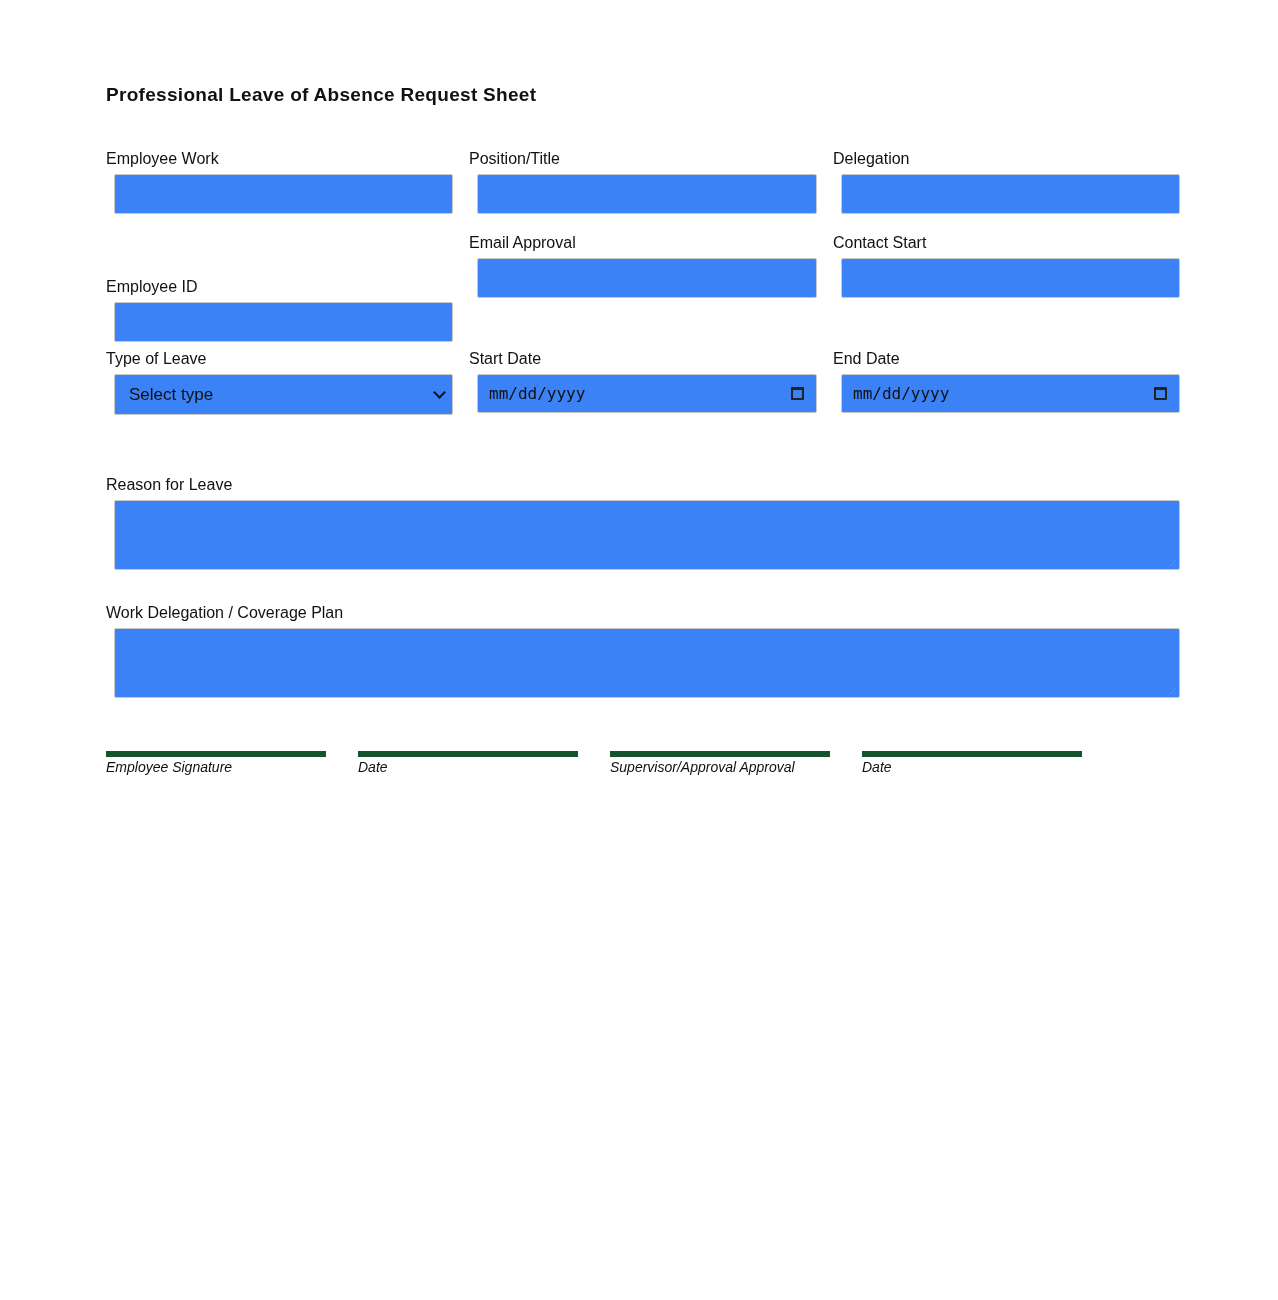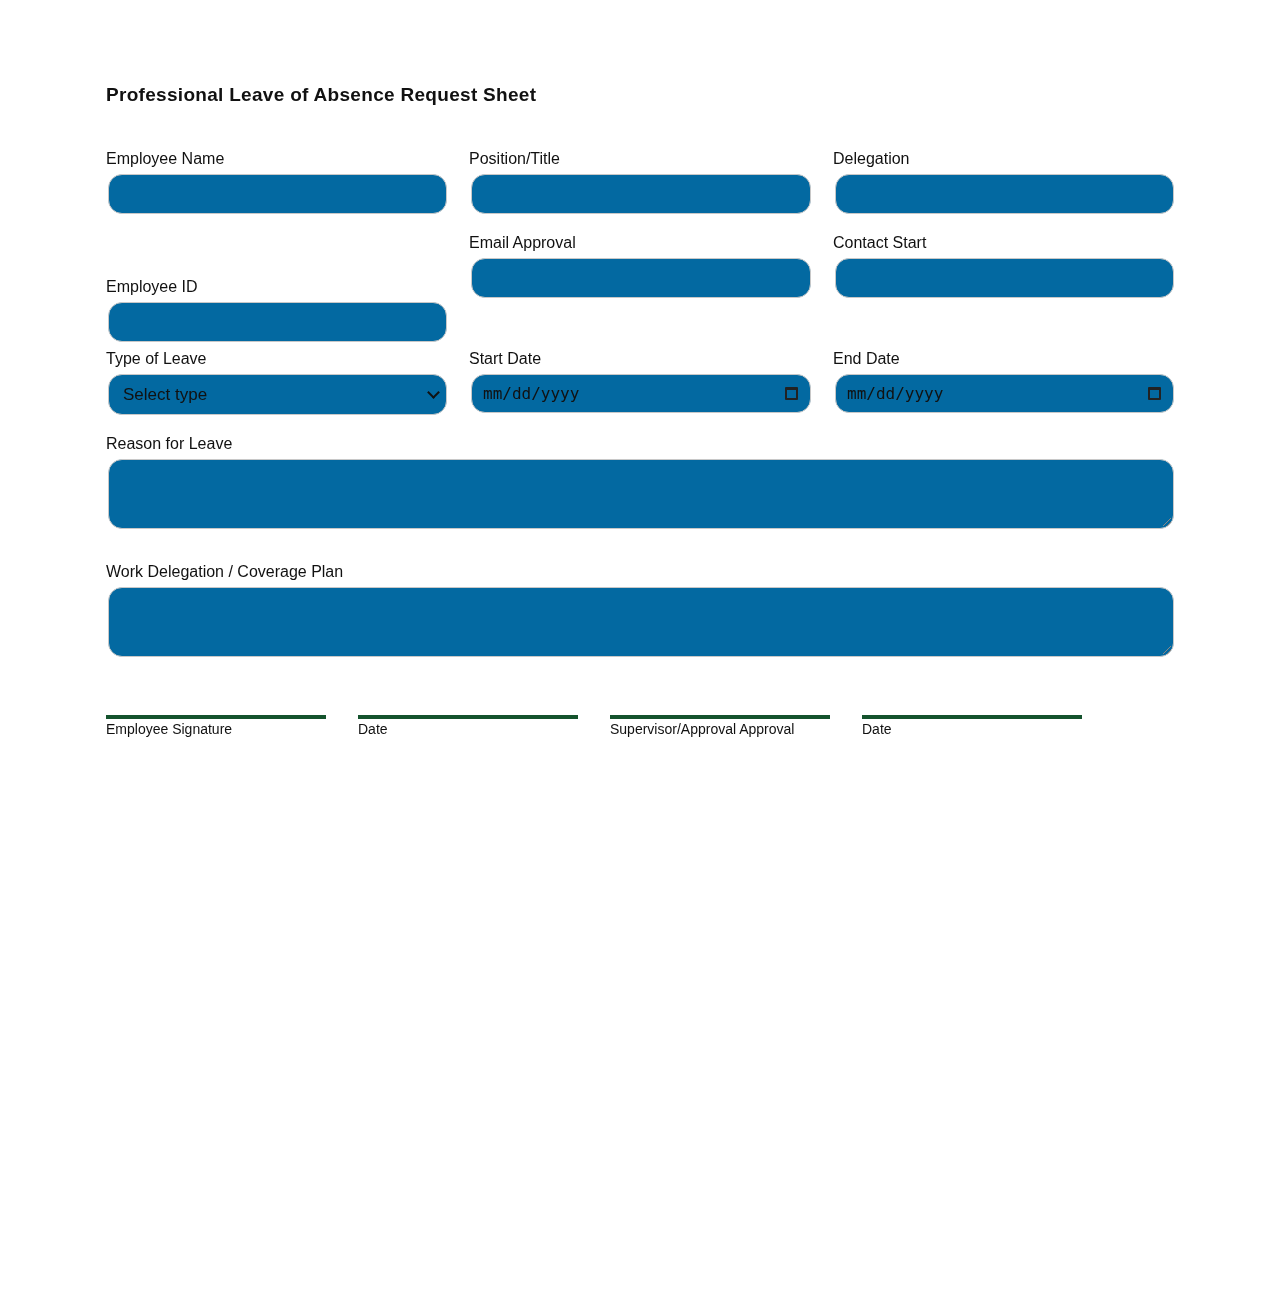--- a/index.html
+++ b/index.html
@@ -27,7 +27,7 @@
   <h1>Professional Leave of Absence Request Sheet</h1>
 
   <div class="field" style="left:0; top:150px;">
-    <label class="lbl">Employee Name</label>
+    <label class="lbl">Employee Work</label>
     <div class="box" style="top:24px;"></div>
   </div>
   <div class="field" style="left:363px; top:150px; width:340px;">

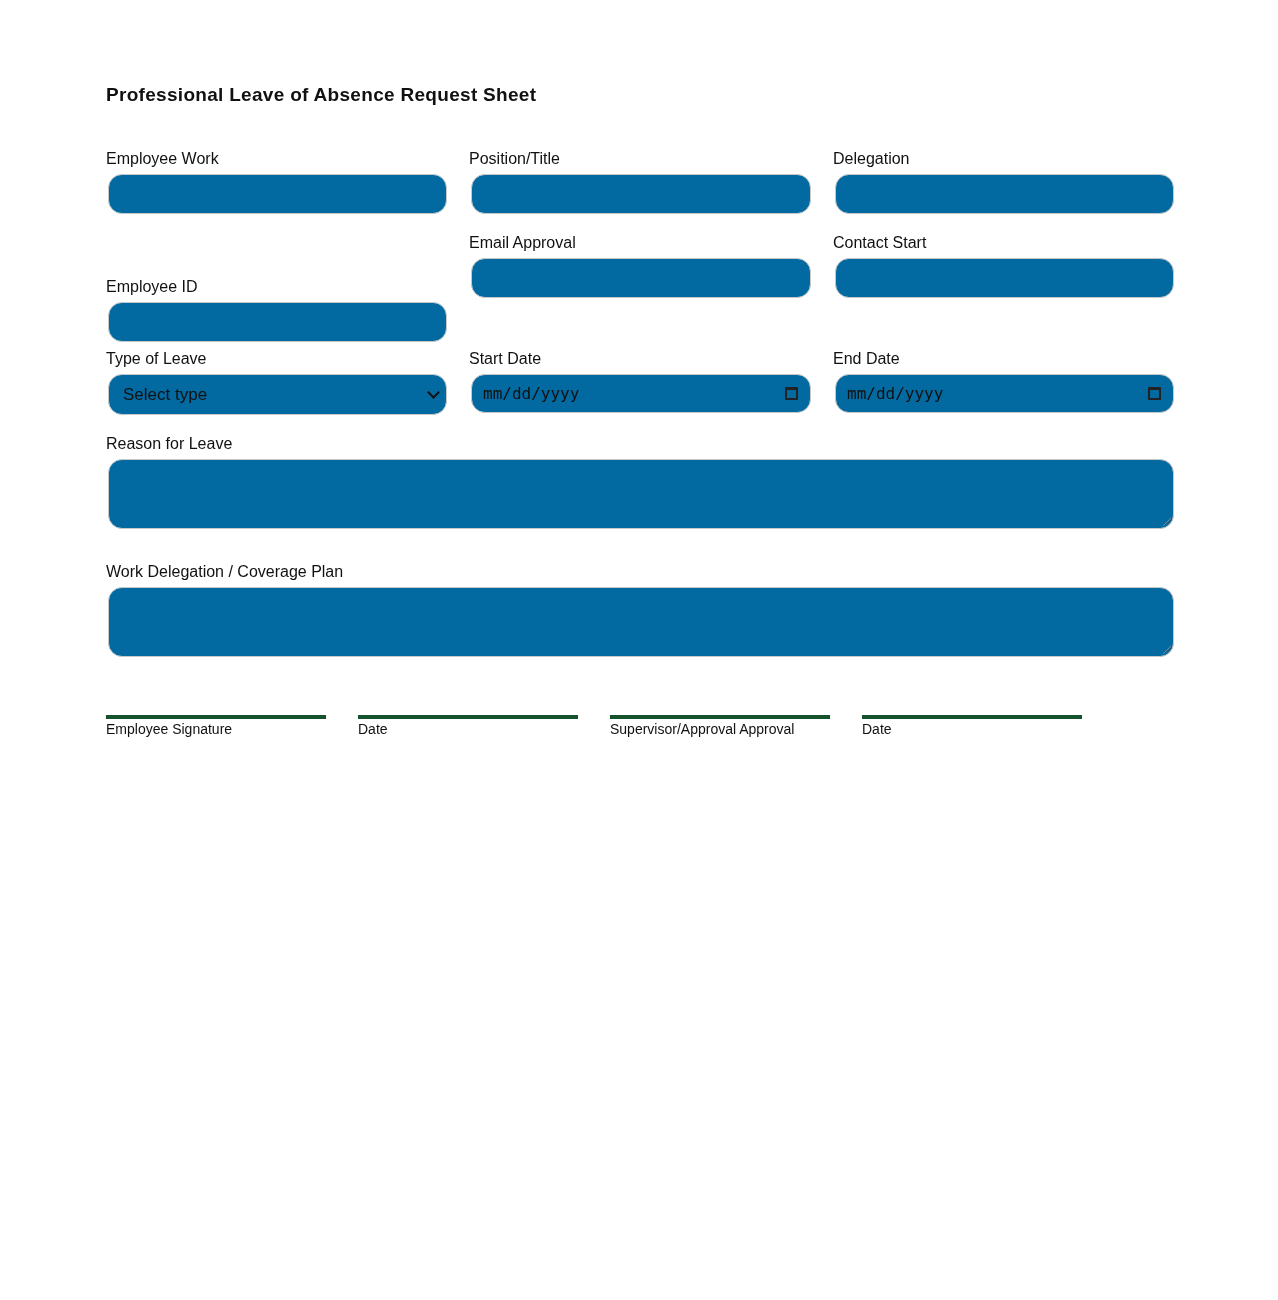--- a/index.html
+++ b/index.html
@@ -9,7 +9,7 @@
   .field { position: absolute; width: 339px; }
   .field.wide { width: 1066px; }
   .lbl { display: block; font-size: 16px; line-height: 18px; color: #111; }
-  .box { position: absolute; left: 2px; box-sizing: border-box; width: 100%; height: 40px; border: 1px solid #c8c8c8; border-radius: 14px; background: #0369a1; }
+  .box { position: absolute; left: 8px; box-sizing: border-box; width: 100%; height: 40px; border: 1px solid #c8c8c8; border-radius: 2px; background: #3b82f6; }
   .select { display: flex; align-items: center; justify-content: space-between; padding: 0 8px 0 14px; font-size: 17px; }
   .chev { width: 7px; height: 7px; border-right: 2px solid #111; border-bottom: 2px solid #111; transform: rotate(45deg); margin-top: -4px; }
   .date { display: flex; align-items: center; justify-content: space-between; padding: 0 12px 0 11px; font-family: "DejaVu Sans Mono", monospace; font-size: 16px; }

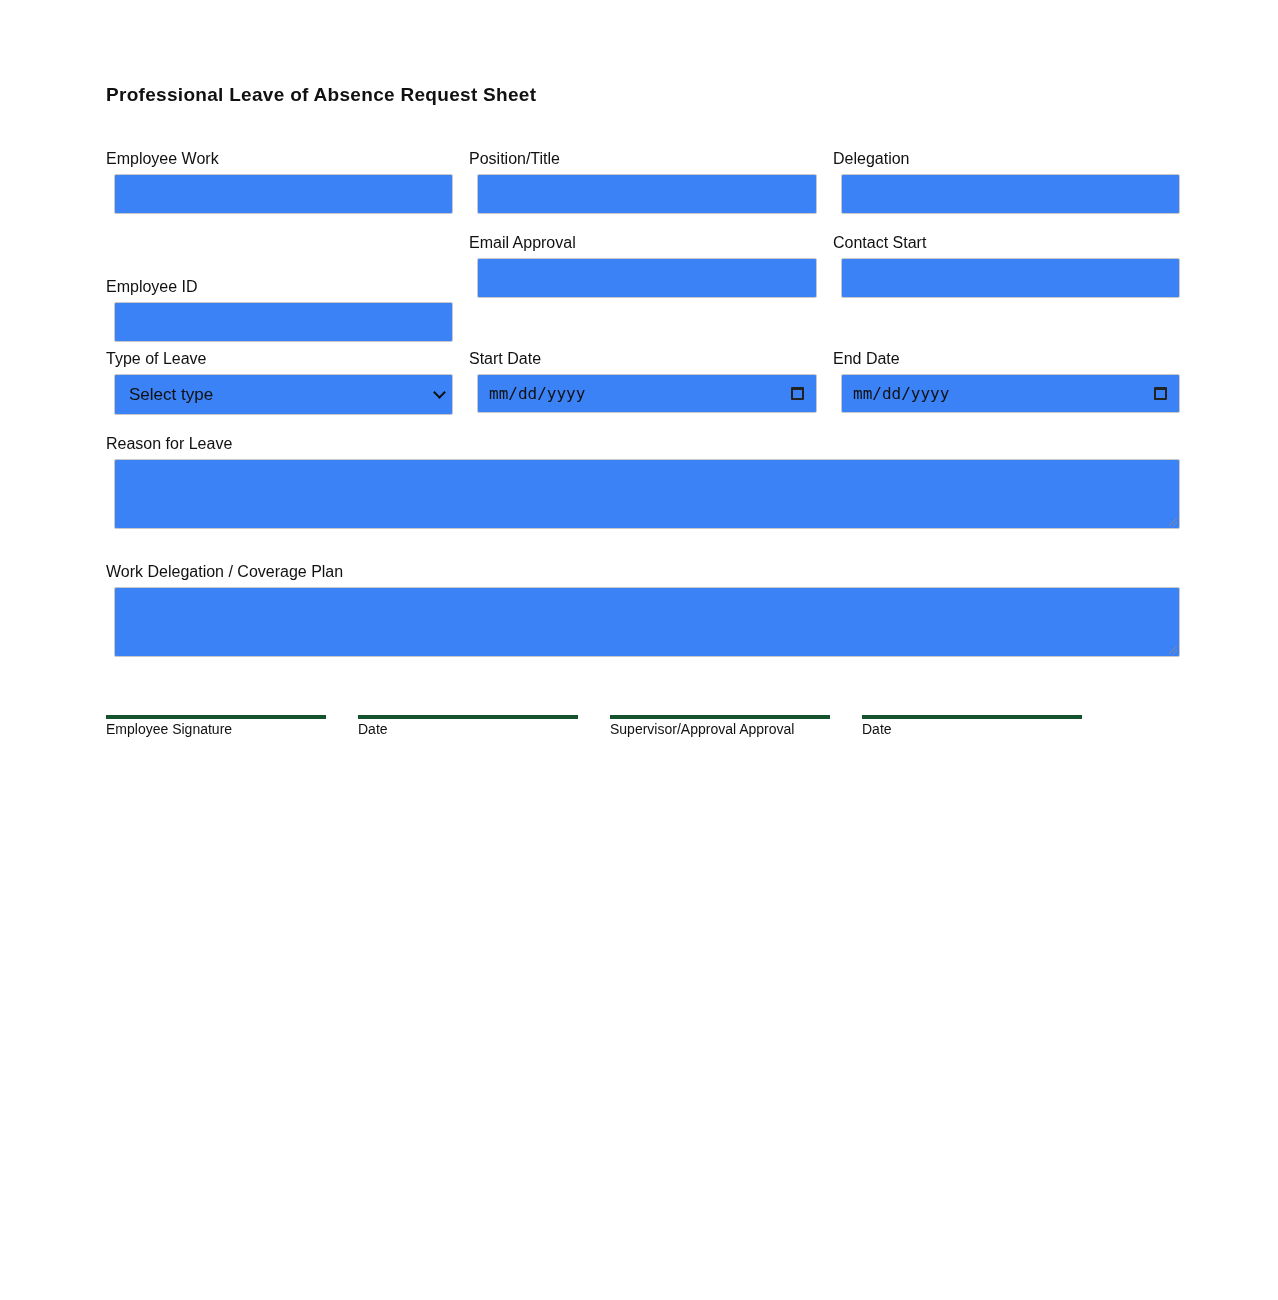--- a/index.html
+++ b/index.html
@@ -7,7 +7,7 @@
   .page { position: absolute; left: 106px; top: 0; width: 1066px; }
   h1 { position: absolute; top: 84px; left: 0; margin: 0; font-size: 19px; font-weight: bold; letter-spacing: 0.3px; white-space: nowrap; }
   .field { position: absolute; width: 339px; }
-  .field.wide { width: 1066px; }
+  .field.wide { width: 1066px; margin-top: 41px; }
   .lbl { display: block; font-size: 16px; line-height: 18px; color: #111; }
   .box { position: absolute; left: 8px; box-sizing: border-box; width: 100%; height: 40px; border: 1px solid #c8c8c8; border-radius: 2px; background: #3b82f6; }
   .select { display: flex; align-items: center; justify-content: space-between; padding: 0 8px 0 14px; font-size: 17px; }

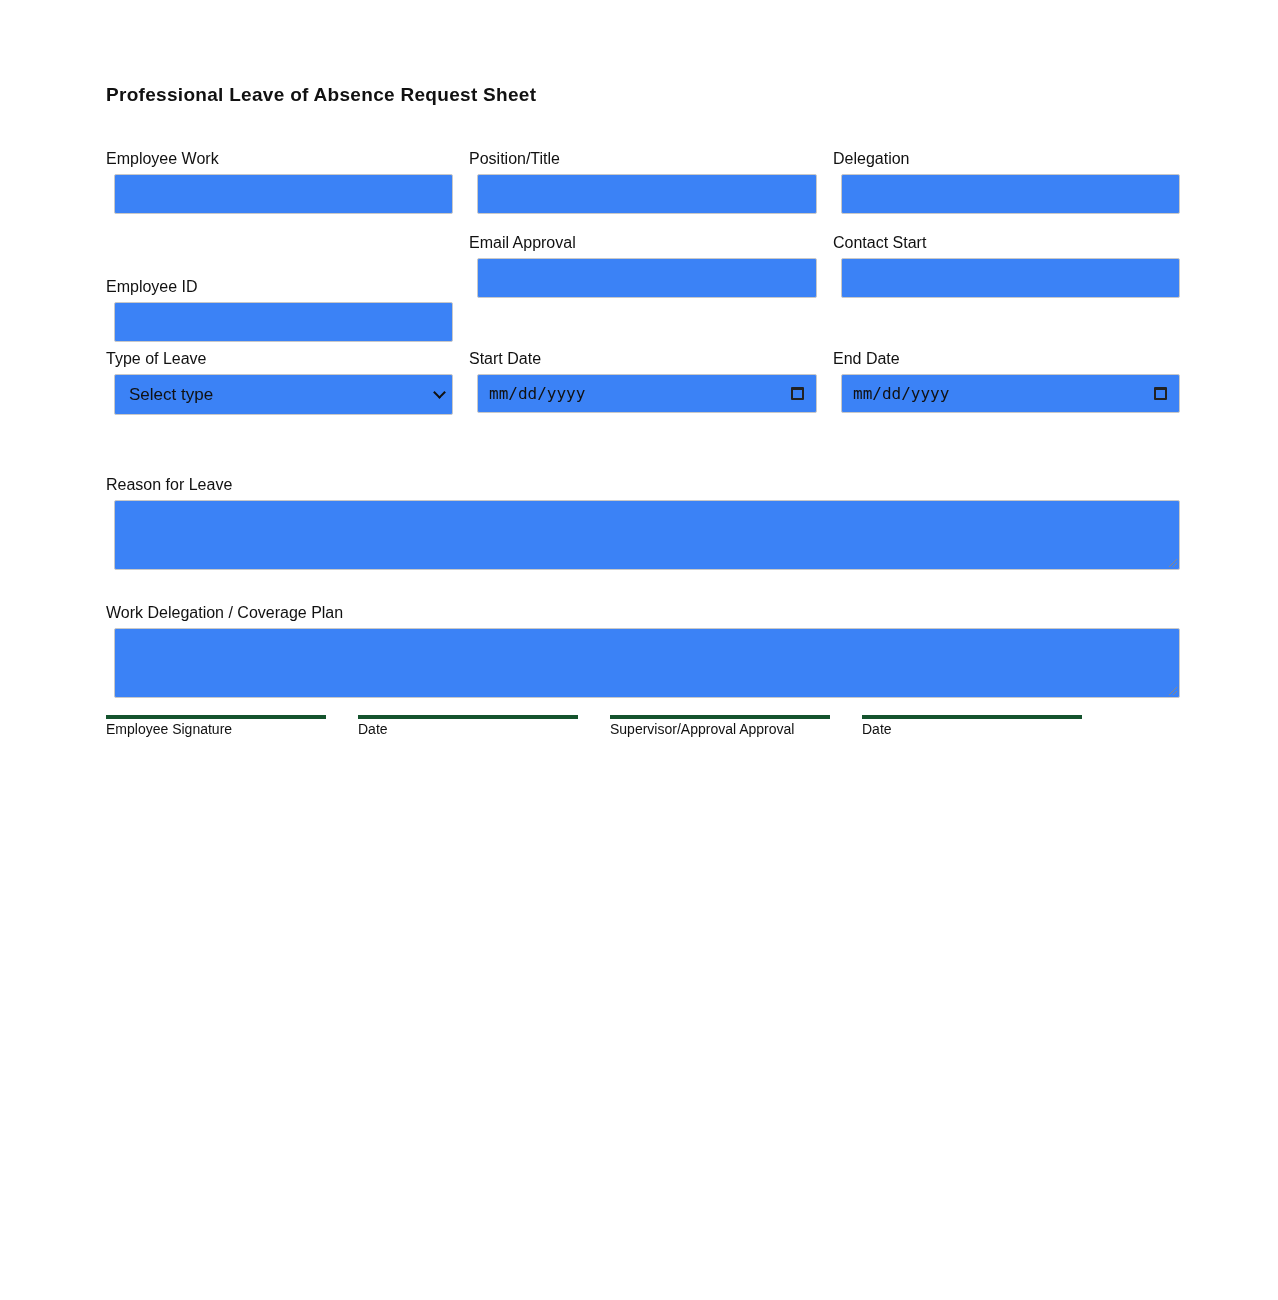--- a/index.html
+++ b/index.html
@@ -17,7 +17,7 @@
   .ta { height: 70px; }
   .grip { position: absolute; right: 2px; bottom: 2px; width: 8px; height: 8px;
     background: linear-gradient(135deg, transparent 45%, #888 45%, #888 55%, transparent 55%, transparent 70%, #888 70%, #888 80%, transparent 80%); }
-  .sig { position: absolute; top: 715px; width: 220px; border-top: 4px solid #14532d; }
+  .sig { position: absolute; top: 751px; width: 220px; border-top: 6px solid #14532d; font-style: italic; }
   .sig span { display: block; margin-top: 2px; font-size: 14px; line-height: 16px; white-space: nowrap; }
 </style>
 </head>

